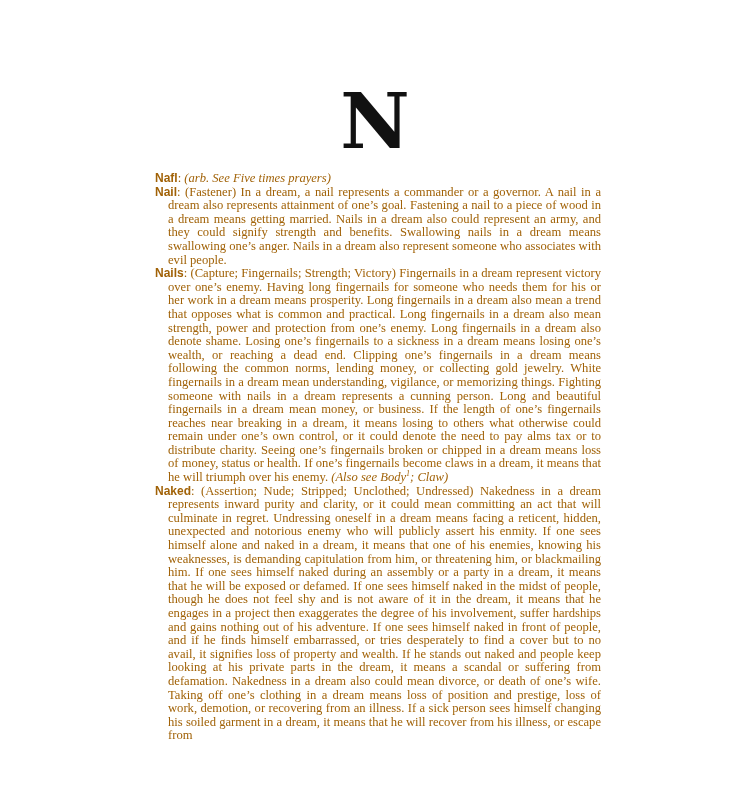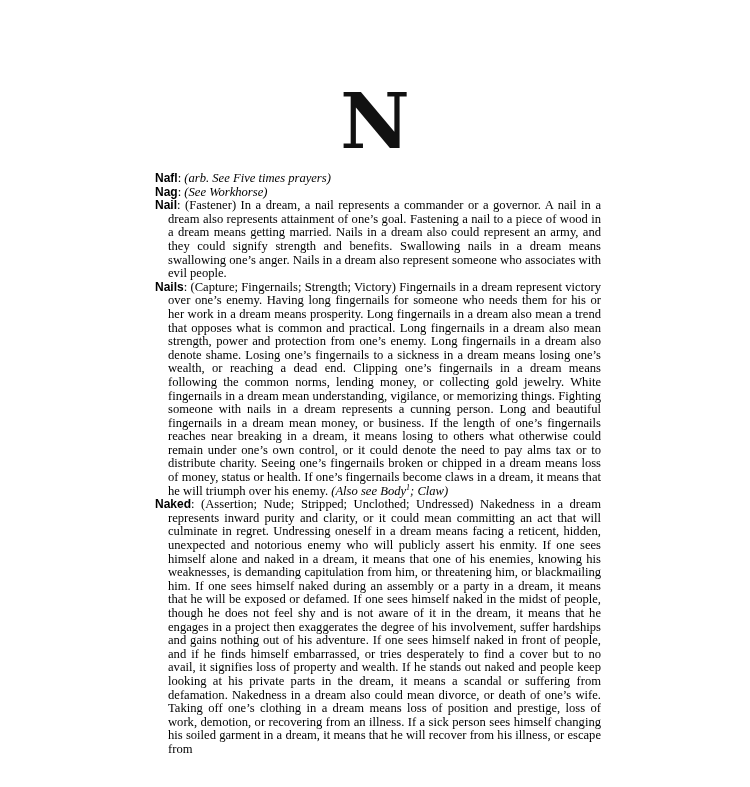--- a/index.html
+++ b/index.html
@@ -13,7 +13,7 @@
   .entries {
     position: absolute; left: 155px; top: 172px; width: 446px;
     font-family: "Liberation Serif", "DejaVu Serif", serif; font-size: 12.6px;
-    line-height: 13.6px; color: #000000;
+    line-height: 13.6px; color: #a16207;
   }
   .entry { margin: 0; padding-left: 13px; text-indent: -13px; text-align: justify; }
   .headword { font-family: "Liberation Sans", "DejaVu Sans", sans-serif; font-weight: bold; font-size: 12px; }

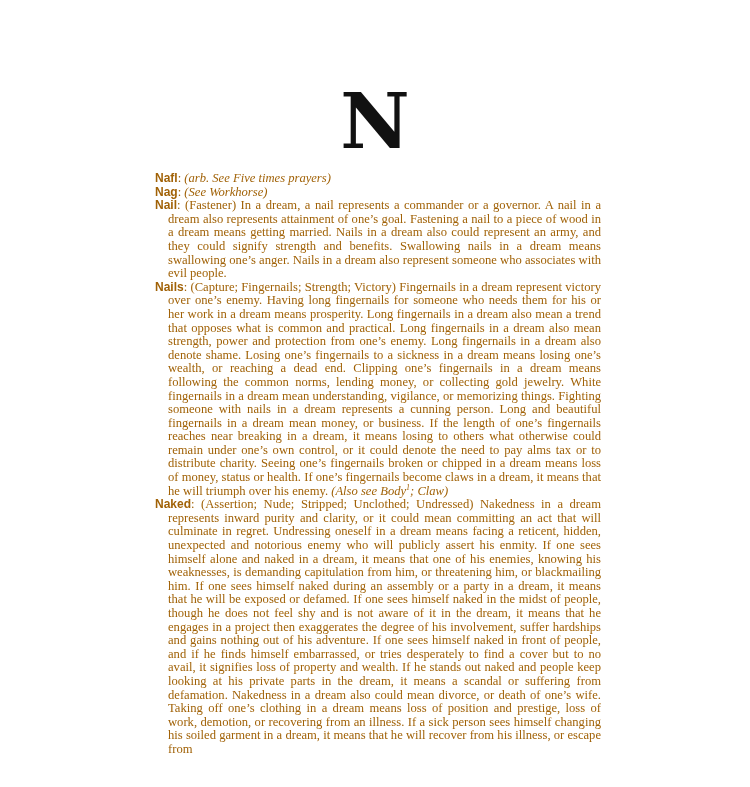--- a/index.html
+++ b/index.html
@@ -29,7 +29,6 @@
   <div class="entries">
     <p class="entry"><span class="headword">Nafl</span><span>: </span><span class="xref">(arb. See Five times prayers)</span></p>
 
-    <p class="entry"><span class="headword">Nag</span><span>: </span><span class="xref">(See Workhorse)</span></p>
 
     <p class="entry"><span class="headword">Nail</span><span>: </span><span>(Fastener) In a dream, a nail represents a commander or a governor. A nail in a dream also represents attainment of one’s goal. Fastening a nail to a piece of wood in a dream means getting married. Nails in a dream also could represent an army, and they could signify strength and benefits. Swallowing nails in a dream means swallowing one’s anger. Nails in a dream also represent someone who associates with evil people.</span></p>
 

